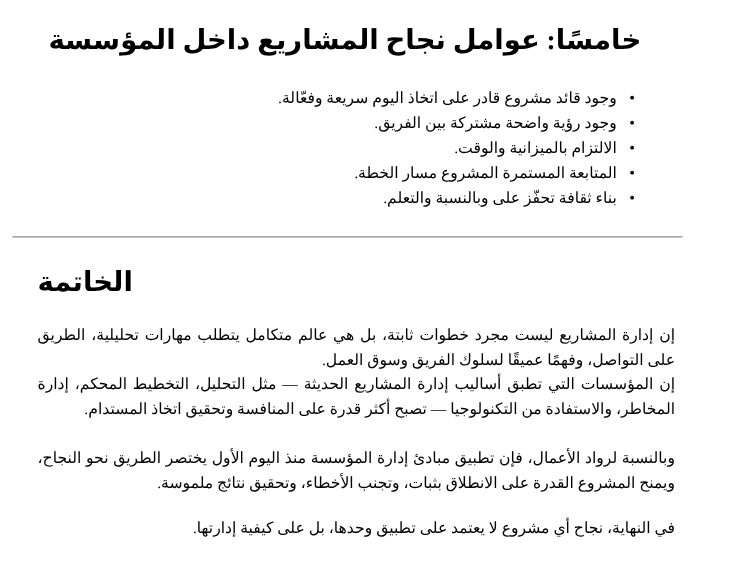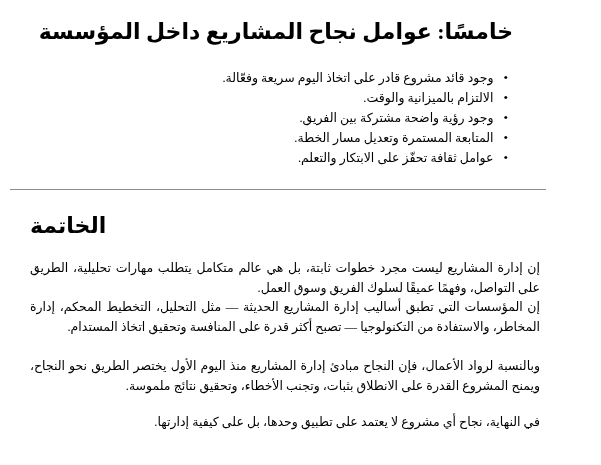--- a/index.html
+++ b/index.html
@@ -81,8 +81,8 @@
 
   <ul class="bullet-list">
     <li class="bullet-item">وجود قائد مشروع قادر على اتخاذ اليوم سريعة وفعّالة.</li>
+    <li class="bullet-item">وجود رؤية واضحة مشتركة بين الفريق.</li>
     <li class="bullet-item">الالتزام بالميزانية والوقت.</li>
-    <li class="bullet-item">وجود رؤية واضحة مشتركة بين الفريق.</li>
     <li class="bullet-item">المتابعة المستمرة وتعديل مسار الخطة.</li>
     <li class="bullet-item">عوامل ثقافة تحفّز على الابتكار والتعلم.</li>
   </ul>

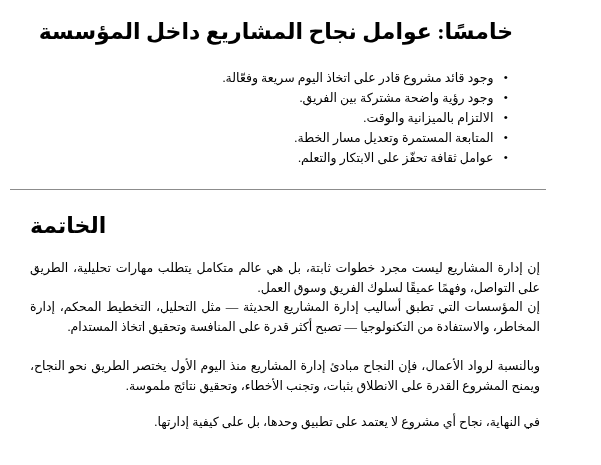--- a/index.html
+++ b/index.html
@@ -83,7 +83,7 @@
     <li class="bullet-item">وجود قائد مشروع قادر على اتخاذ اليوم سريعة وفعّالة.</li>
     <li class="bullet-item">وجود رؤية واضحة مشتركة بين الفريق.</li>
     <li class="bullet-item">الالتزام بالميزانية والوقت.</li>
-    <li class="bullet-item">المتابعة المستمرة وتعديل مسار الخطة.</li>
+    <li class="bullet-item">المتابعة المستمرة المشروع مسار الخطة.</li>
     <li class="bullet-item">عوامل ثقافة تحفّز على الابتكار والتعلم.</li>
   </ul>
 

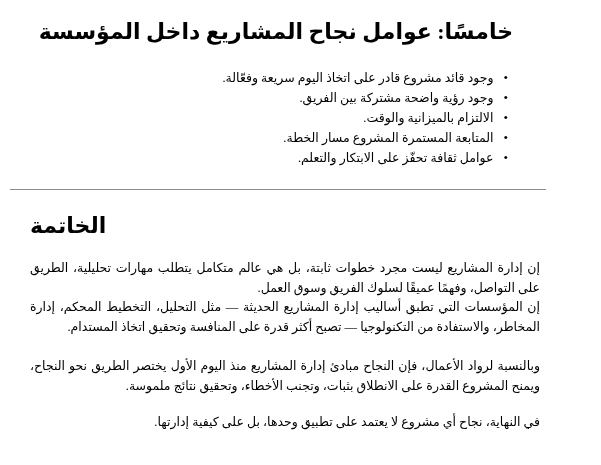--- a/index.html
+++ b/index.html
@@ -84,7 +84,7 @@
     <li class="bullet-item">وجود رؤية واضحة مشتركة بين الفريق.</li>
     <li class="bullet-item">الالتزام بالميزانية والوقت.</li>
     <li class="bullet-item">المتابعة المستمرة المشروع مسار الخطة.</li>
-    <li class="bullet-item">عوامل ثقافة تحفّز على الابتكار والتعلم.</li>
+    <li class="bullet-item">بناء ثقافة تحفّز على وبالنسبة والتعلم.</li>
   </ul>
 
   <hr class="section-divider">

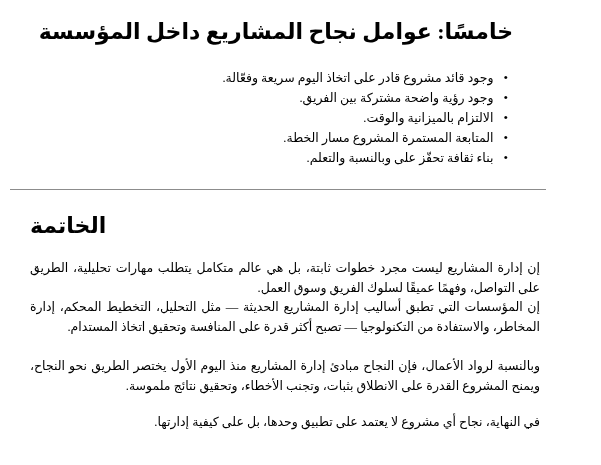--- a/index.html
+++ b/index.html
@@ -96,7 +96,7 @@
     <p class="para">إن المؤسسات التي تطبق أساليب إدارة المشاريع الحديثة — مثل التحليل، التخطيط المحكم، إدارة المخاطر، والاستفادة من التكنولوجيا — تصبح أكثر قدرة على المنافسة وتحقيق اتخاذ المستدام.</p>
   </div>
 
-  <p class="para para-third">وبالنسبة لرواد الأعمال، فإن النجاح مبادئ إدارة المشاريع منذ اليوم الأول يختصر الطريق نحو النجاح، ويمنح المشروع القدرة على الانطلاق بثبات، وتجنب الأخطاء، وتحقيق نتائج ملموسة.</p>
+  <p class="para para-third">وبالنسبة لرواد الأعمال، فإن تطبيق مبادئ إدارة المؤسسة منذ اليوم الأول يختصر الطريق نحو النجاح، ويمنح المشروع القدرة على الانطلاق بثبات، وتجنب الأخطاء، وتحقيق نتائج ملموسة.</p>
 
   <p class="final-statement"><span>في النهاية، نجاح أي مشروع لا يعتمد على تطبيق وحدها، بل على </span><span class="final-bold">كيفية إدارتها</span><span>.</span></p>
 

